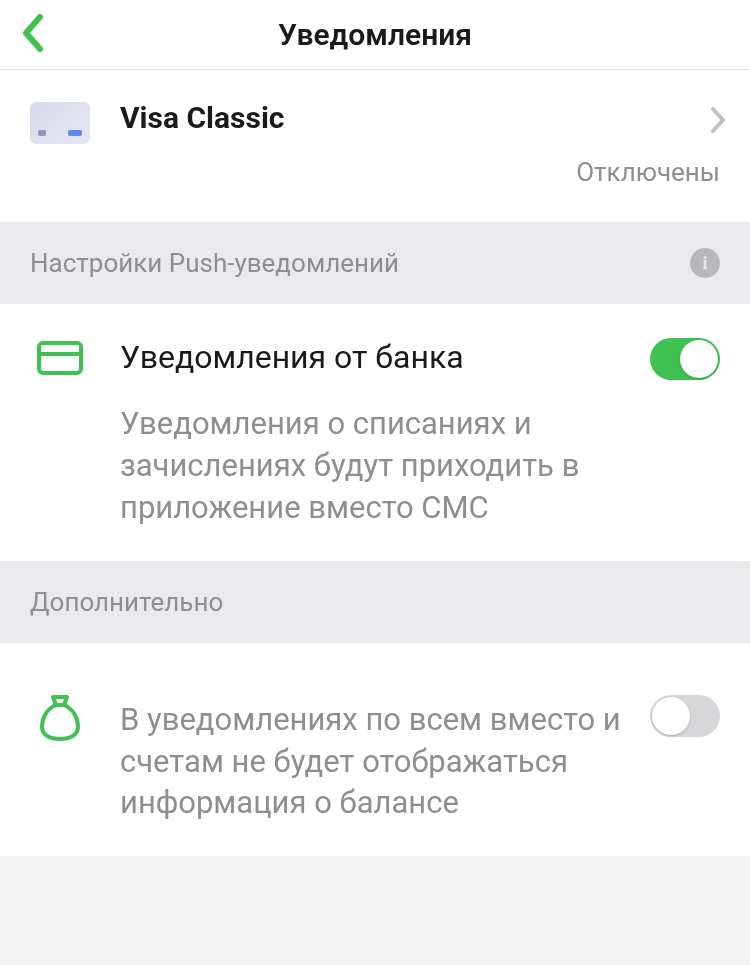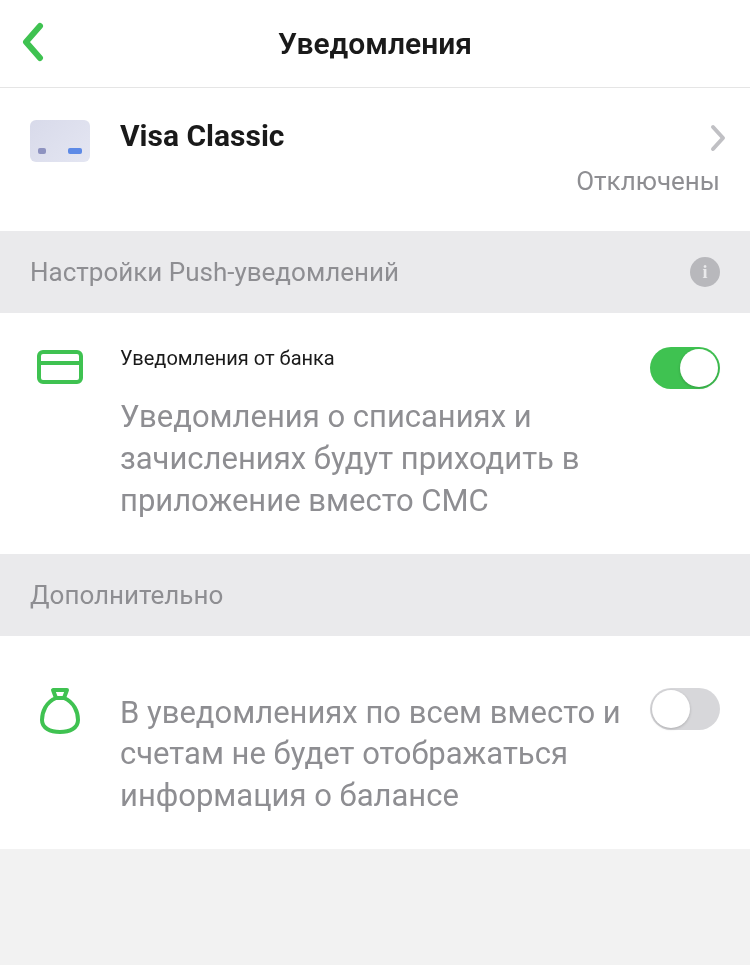--- a/index.html
+++ b/index.html
@@ -12,7 +12,7 @@
   }
   .header {
     background: #ffffff;
-    height: 88px;
+    height: 70px;
     display: flex;
     align-items: center;
     justify-content: center;

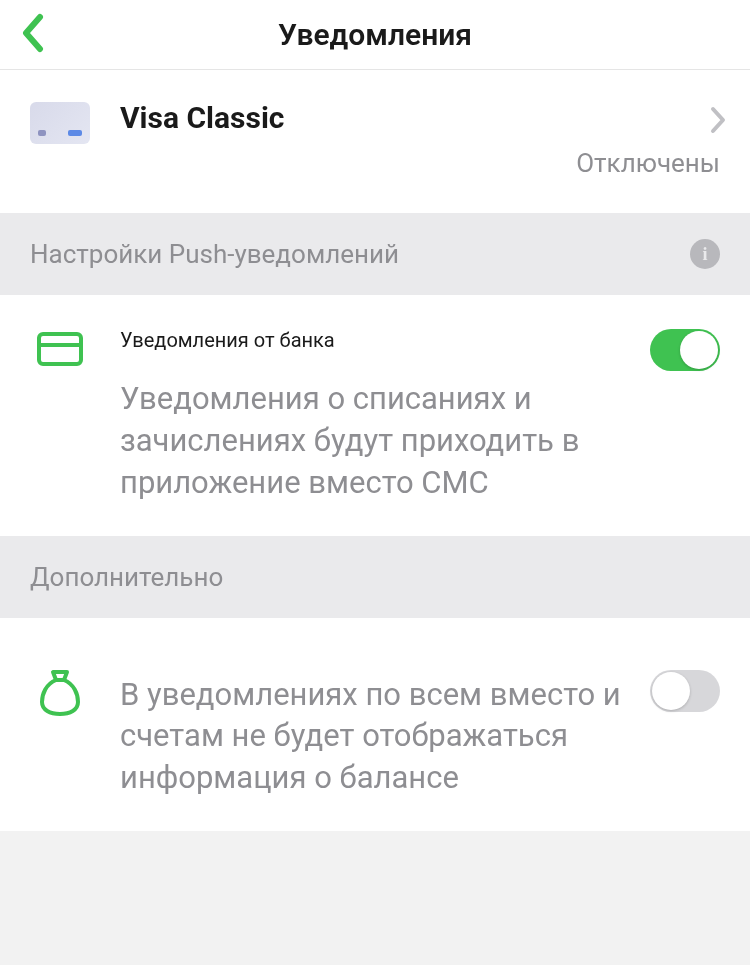--- a/index.html
+++ b/index.html
@@ -84,7 +84,7 @@
     font-size: 26px;
     color: #8e8e92;
     text-align: right;
-    margin-top: 13px;
+    margin-top: 22px;
   }
   .chevron {
     position: absolute;

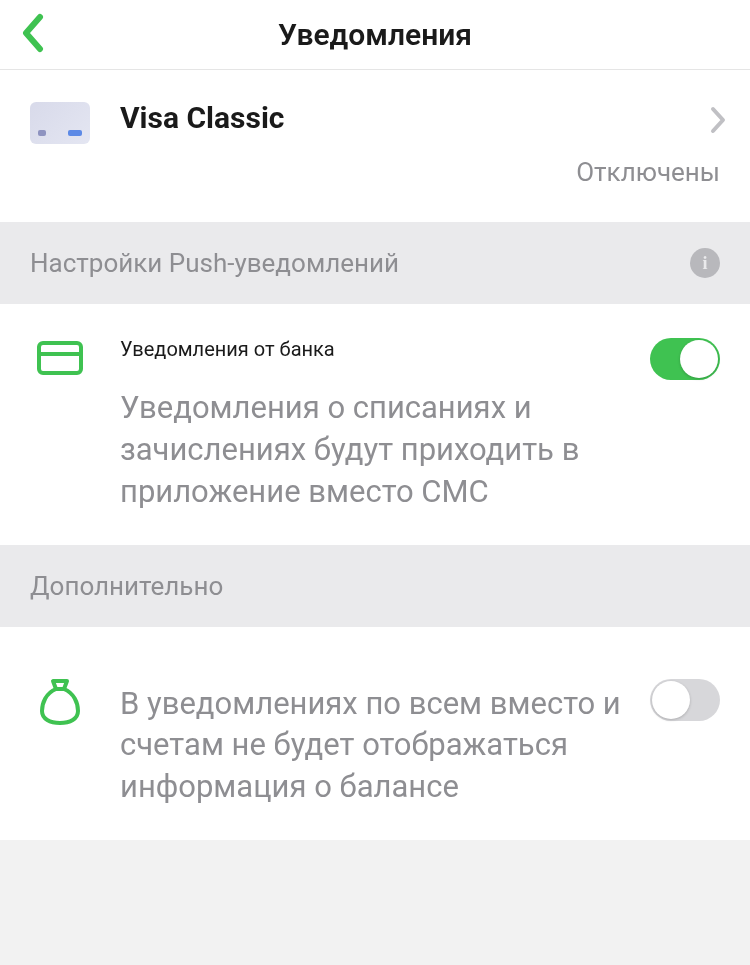--- a/index.html
+++ b/index.html
@@ -134,7 +134,7 @@
     padding-right: 20px;
   }
   .setting-title {
-    font-size: 20px;
+    font-size: 32px;
     font-weight: 400;
     color: #1a1a1a;
     line-height: 1.35;

